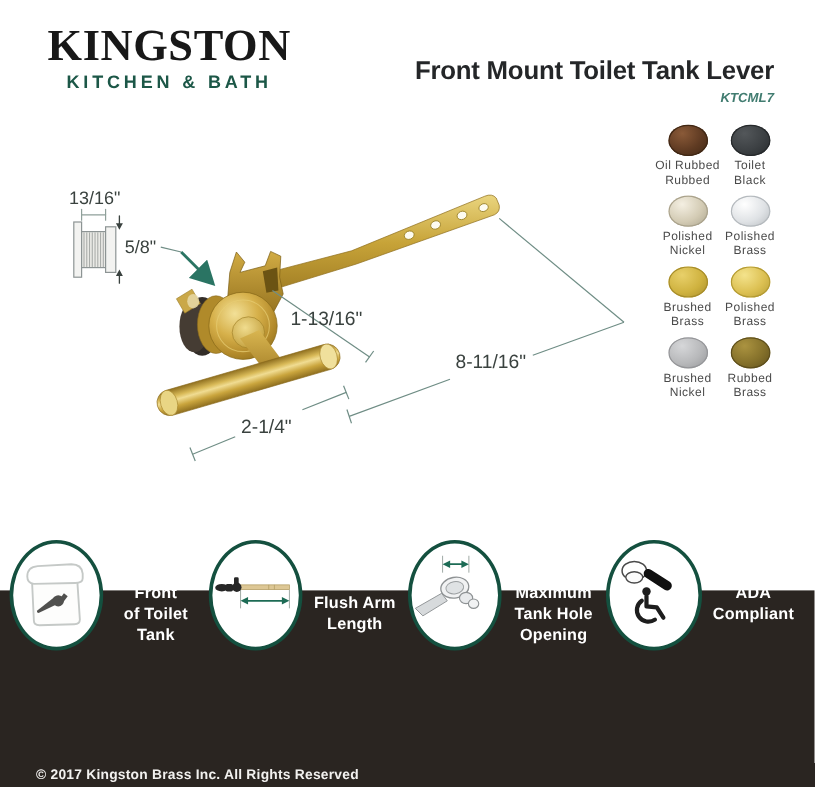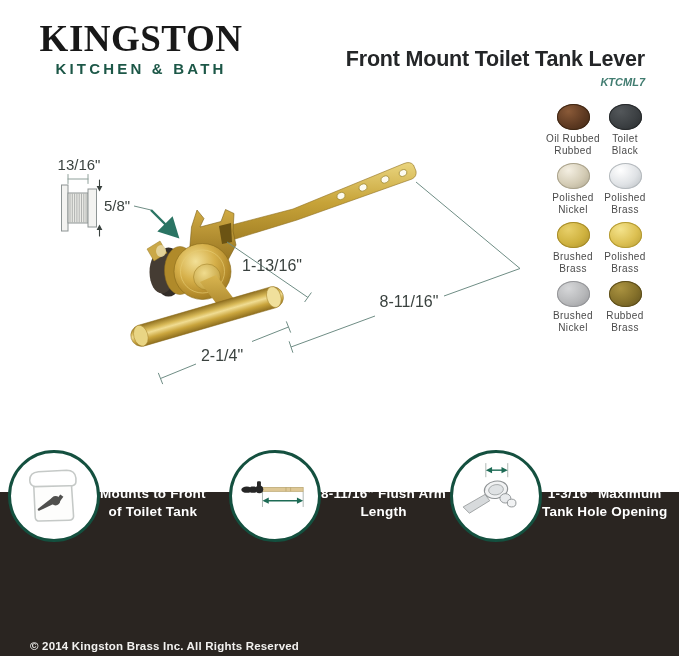--- a/index.html
+++ b/index.html
@@ -288,6 +288,21 @@
 Tank Hole Opening</div>
     </div>
 
+    <div class="feature">
+      <div class="feature-circle">
+        <svg width="72" height="72" viewBox="0 0 92 92">
+          <ellipse cx="25" cy="20" rx="13" ry="10" fill="#ffffff" stroke="#4a4a4a" stroke-width="1.6"></ellipse>
+          <ellipse cx="25" cy="27" rx="9" ry="6" fill="#fbfbfb" stroke="#4a4a4a" stroke-width="1.4"></ellipse>
+          <line x1="40" y1="23" x2="60" y2="36" stroke="#101010" stroke-width="10" stroke-linecap="round"></line>
+          <g>
+            <circle cx="38" cy="42" r="4.5" fill="#1d1d1d"></circle>
+            <path d="M38,47 L38,58 L49,59 L56,70" fill="none" stroke="#1d1d1d" stroke-width="4.5" stroke-linecap="round" stroke-linejoin="round"></path>
+            <path d="M33,52 A12,12 0 1 0 47,72" fill="none" stroke="#1d1d1d" stroke-width="4.5" stroke-linecap="round"></path>
+          </g>
+        </svg>
+      </div>
+      <div class="feature-label">ADA Compliant</div>
+    </div>
 
 
   </div>

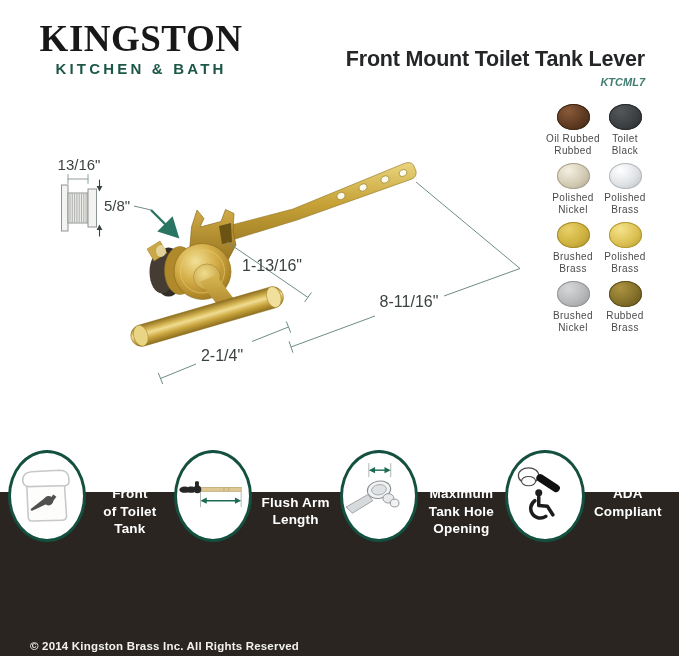--- a/index.html
+++ b/index.html
@@ -307,7 +307,7 @@
 
   </div>
 
-  <div class="copyright">© 2014 Kingston Brass Inc. All Rights Reserved</div>
+  <div class="copyright">© 2017 Kingston Brass Inc. All Rights Reserved</div>
   <div class="doc-code">2023-03-A</div>
 
 </div>

